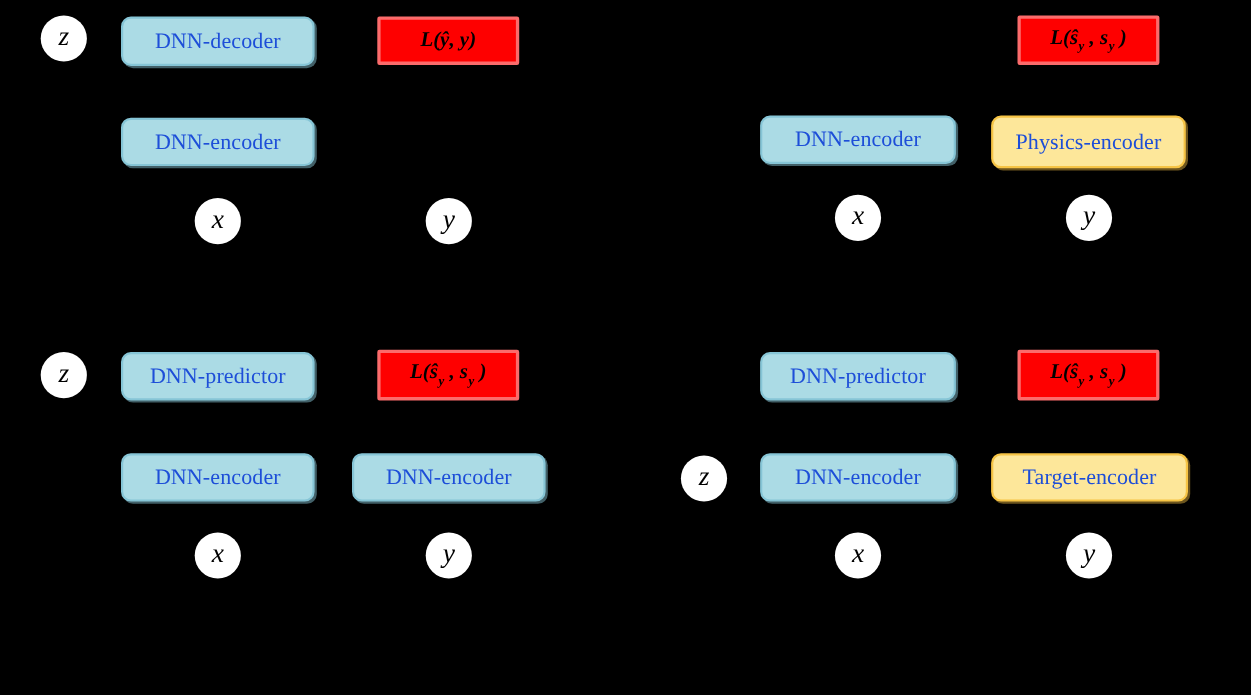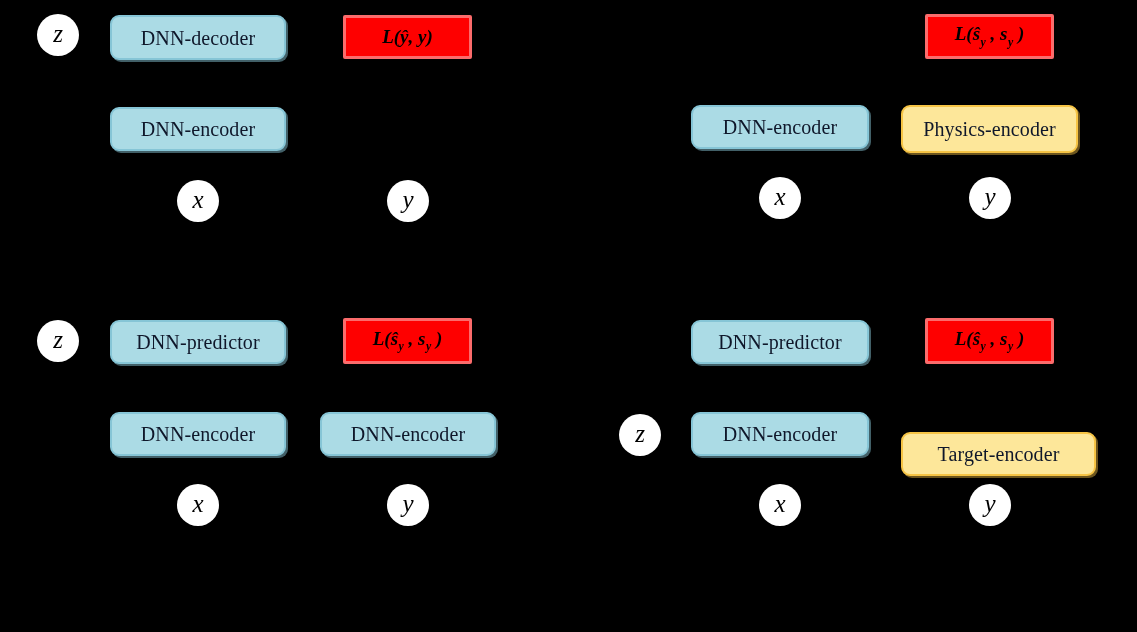--- a/index.html
+++ b/index.html
@@ -31,7 +31,7 @@
     border-radius: 9px;
     font-size: 20px;
     line-height: 1;
-    color: #0f172a;
+    color: #1d4ed8;
     white-space: nowrap;
     letter-spacing: 0.1px;
   }

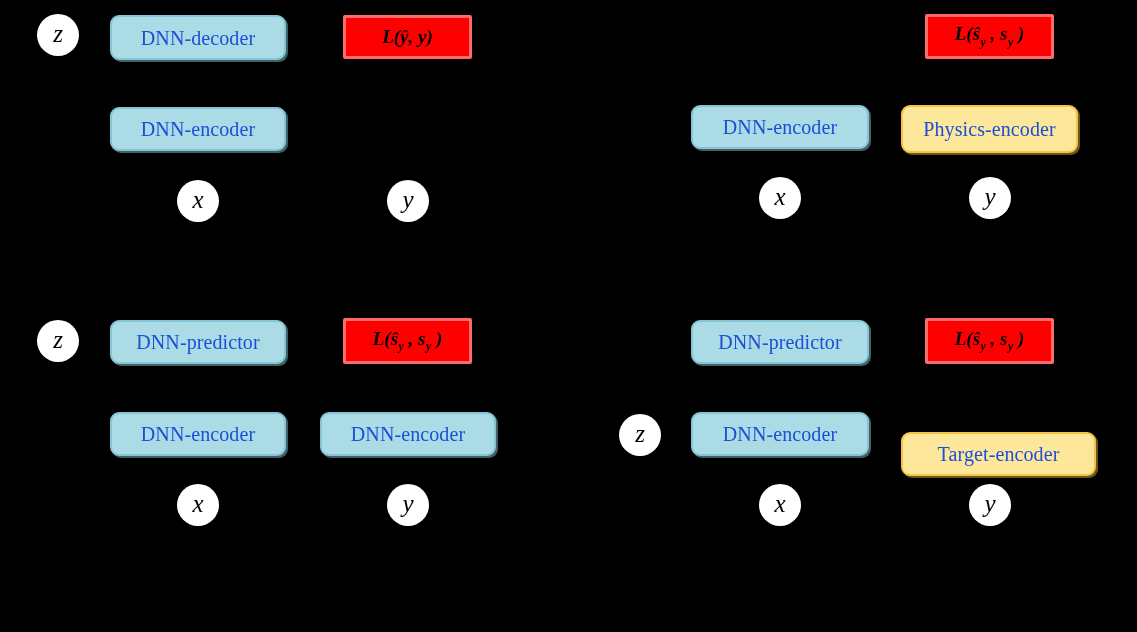--- a/index.html
+++ b/index.html
@@ -190,7 +190,7 @@
     <span>DNN-encoder</span>
   </div>
 
-  <div class="box yellow" style="left:901px; top:412px; width:195px; height:44px;margin-top:20px;">
+  <div class="box yellow" style="left:901px; top:412px; width:179px; height:44px;">
     <span>Target-encoder</span>
   </div>
 

